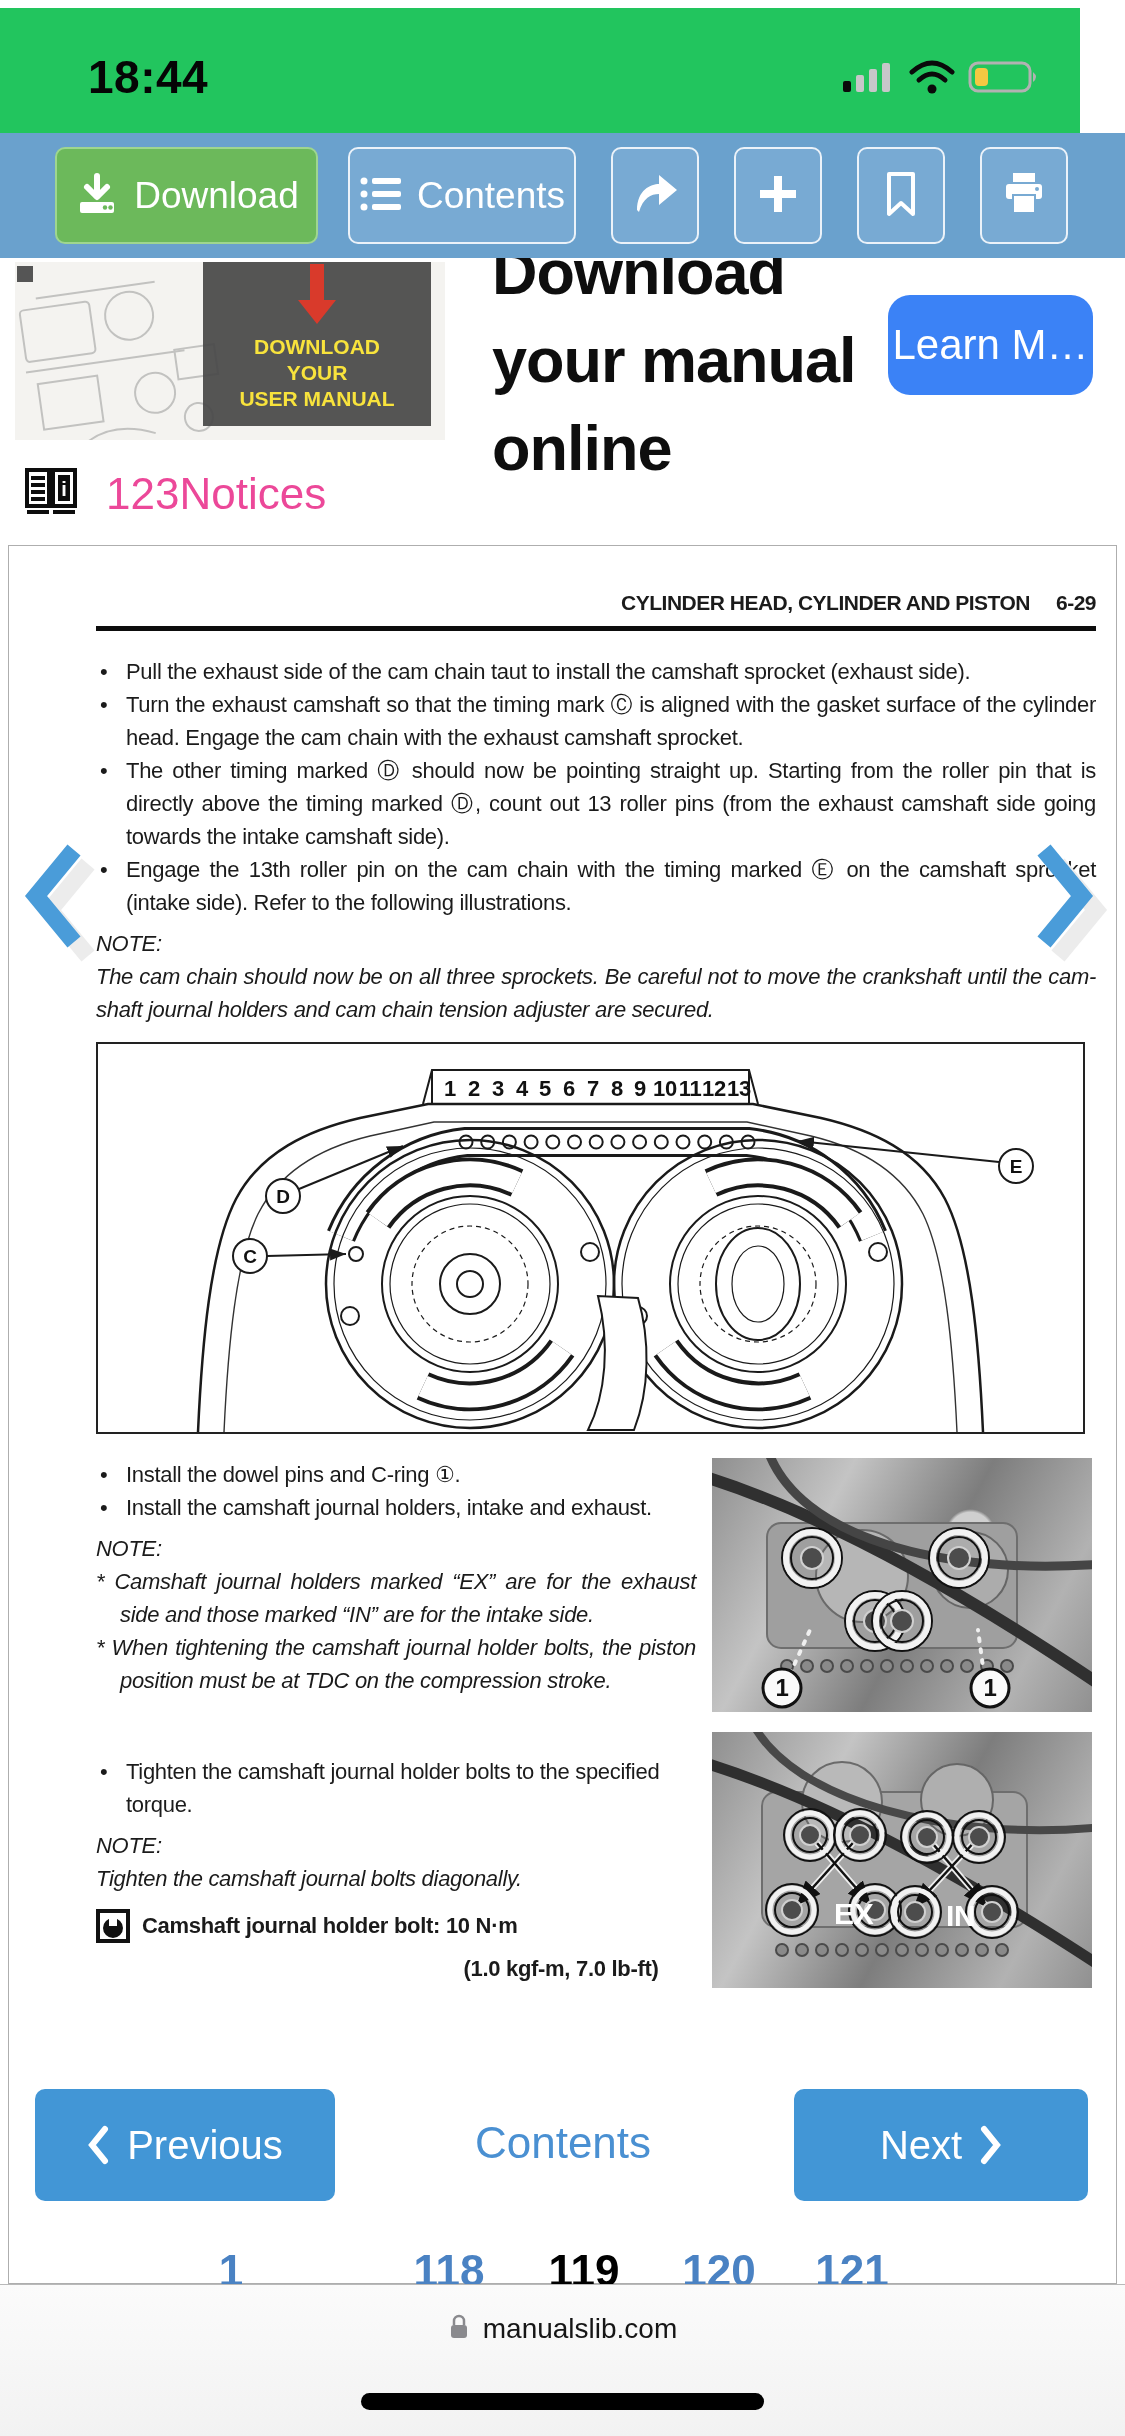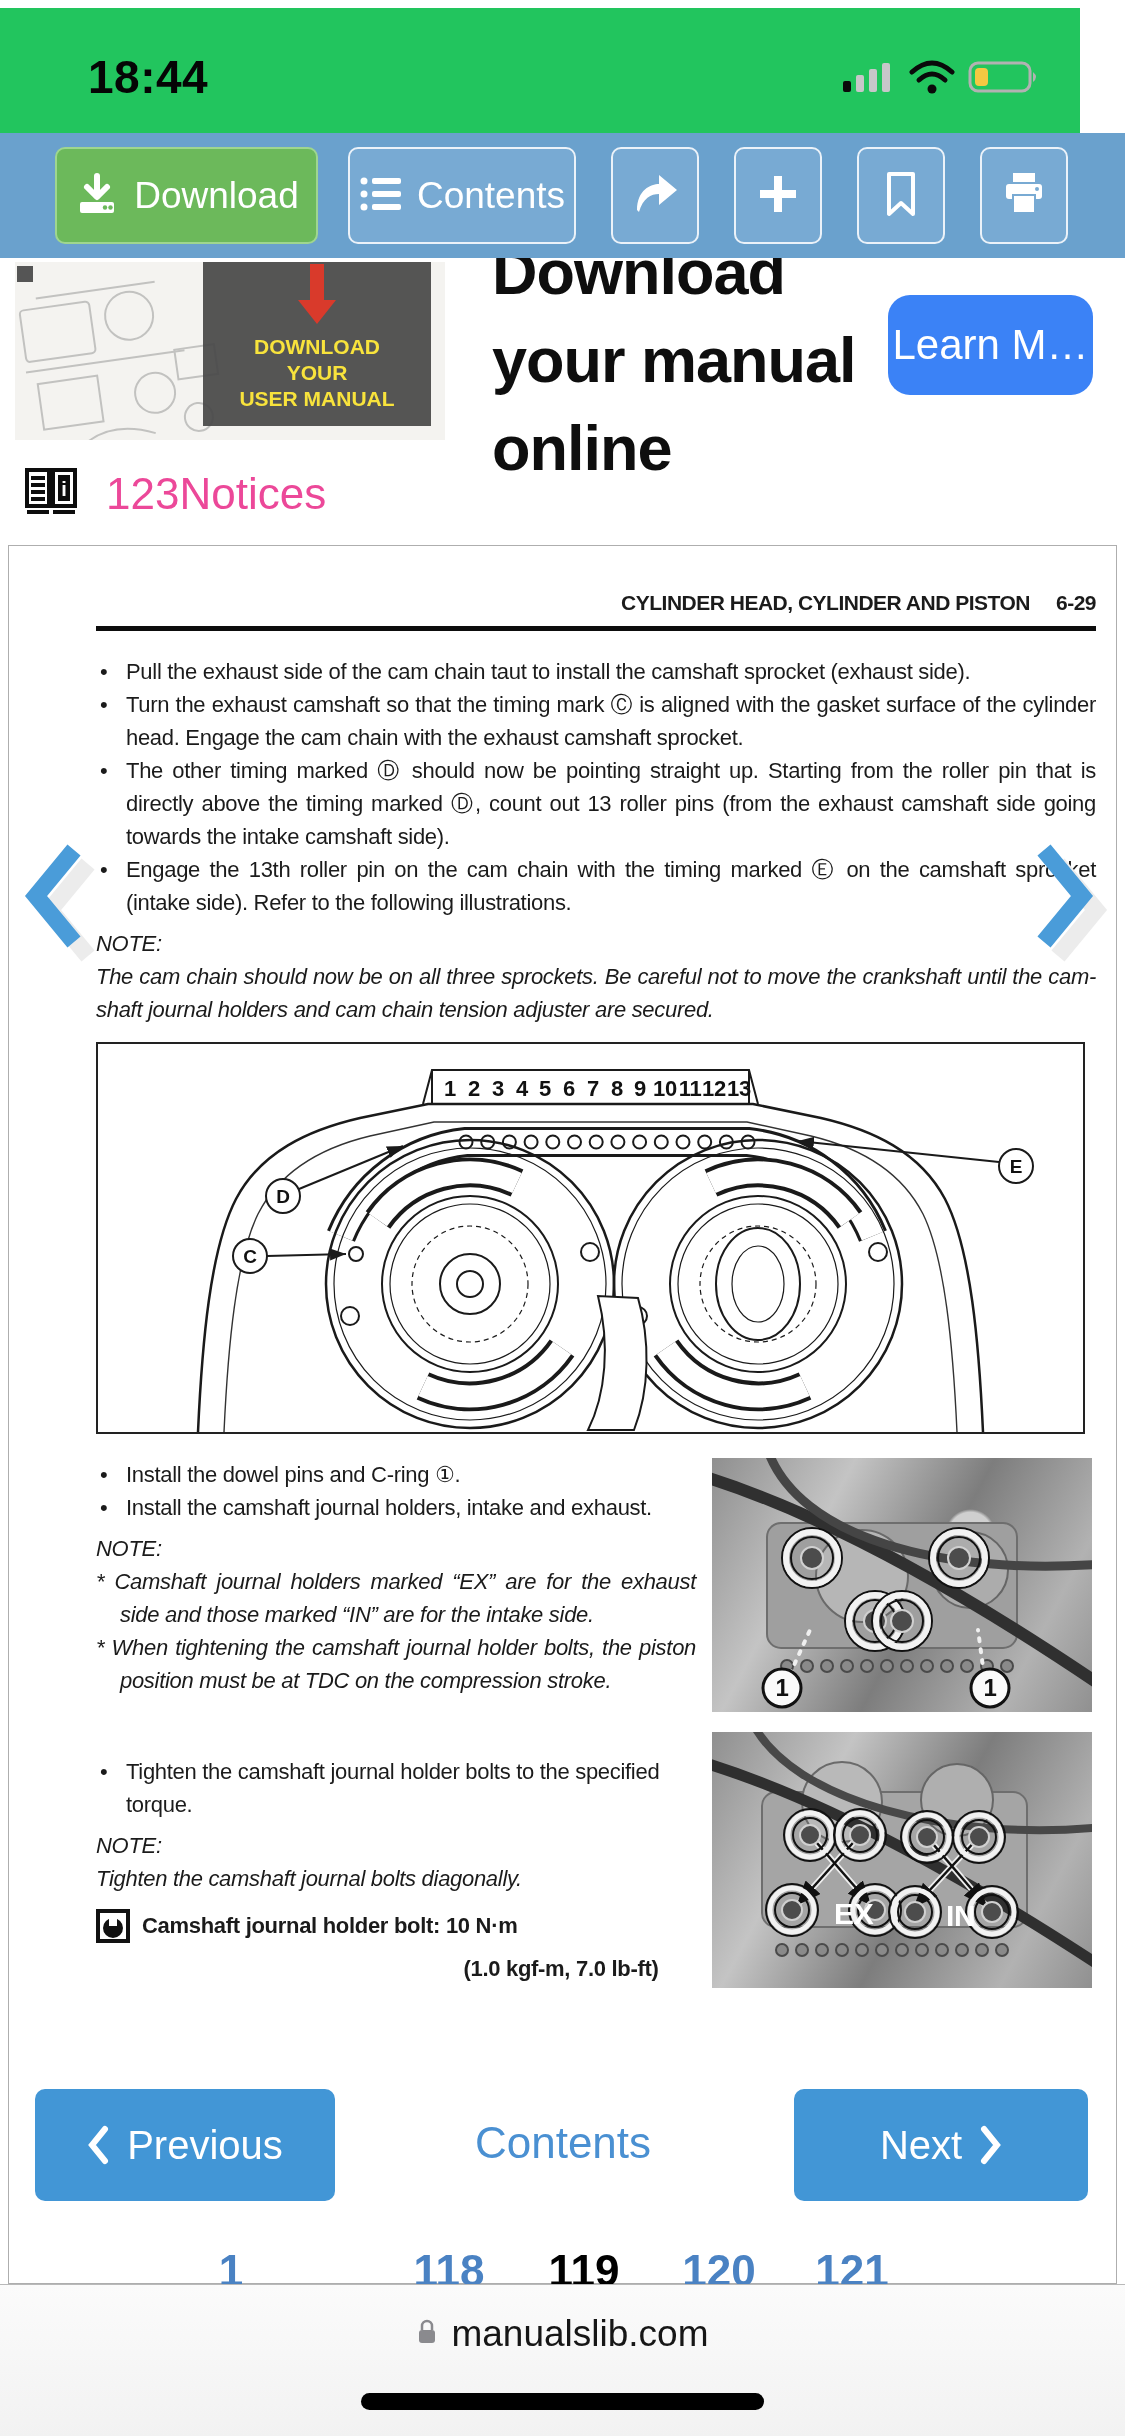--- a/index.html
+++ b/index.html
@@ -70,7 +70,7 @@
   .safari{position:absolute;left:0;top:2284px;width:1125px;height:152px;z-index:50;
           background:linear-gradient(#fbfbfb,#f2f2f2);border-top:1px solid #b9b9b9;box-sizing:border-box;}
   .url-row{position:absolute;left:0;top:28px;width:100%;display:flex;justify-content:center;align-items:center;gap:13px;}
-  .url-text{font-size:37px;color:#161616;}
+  .url-text{font-size:28px;color:#161616;}
   .home-indicator{position:absolute;left:361px;top:108px;width:403px;height:17px;border-radius:9px;background:#000;}
 </style>
 </head>

